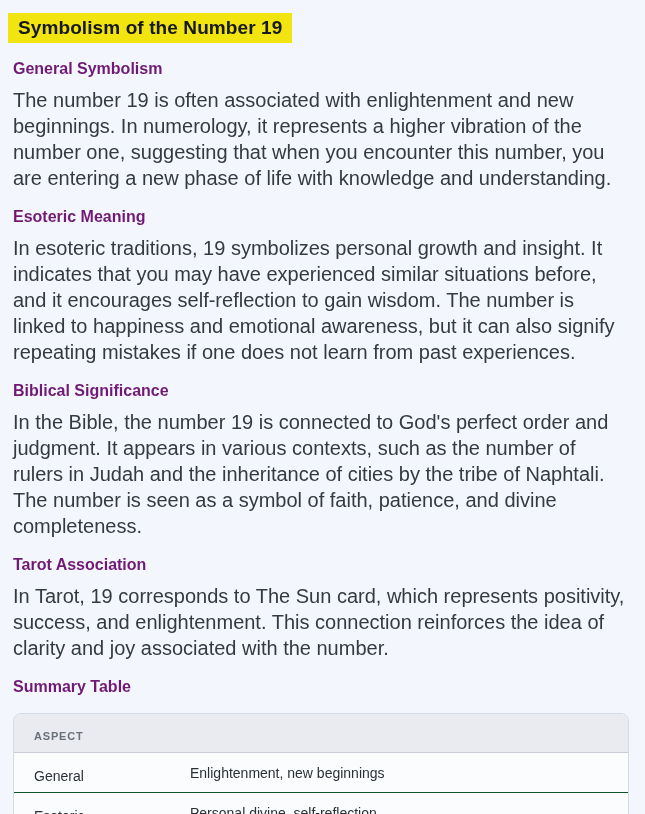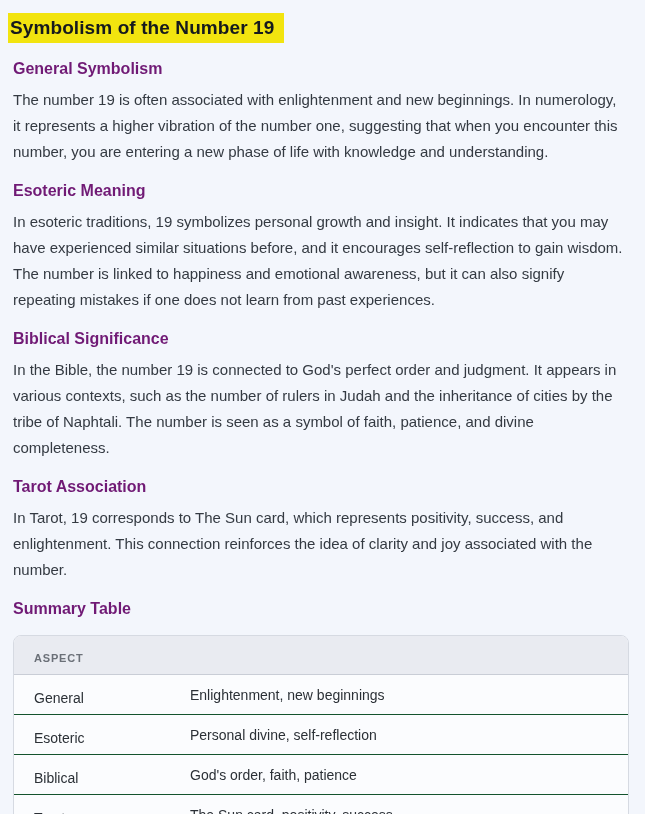--- a/index.html
+++ b/index.html
@@ -19,7 +19,7 @@
   .title-highlight {
     display: inline-block;
     margin-left: -5px;
-    padding: 5px 10px 6px 2px;
+    padding: 5px 10px 6px 10px;
     background: #f2e40f;
     font-size: 19px;
     font-weight: bold;

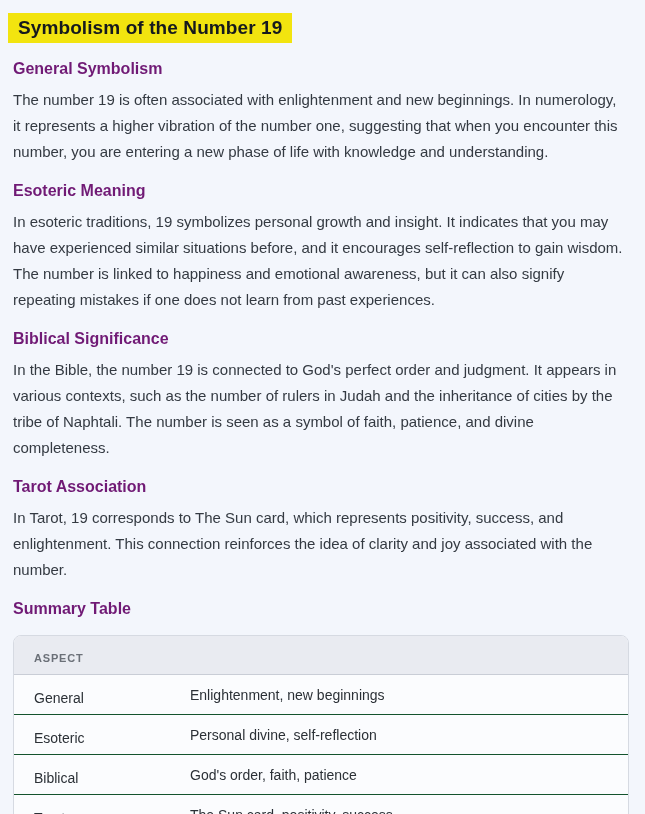--- a/index.html
+++ b/index.html
@@ -34,7 +34,7 @@
   }
   .section-body {
     margin: 0 0 6px 0;
-    font-size: 15px;
+    font-size: 20px;
     line-height: 26px;
     color: #343a42;
     max-width: 614px;

